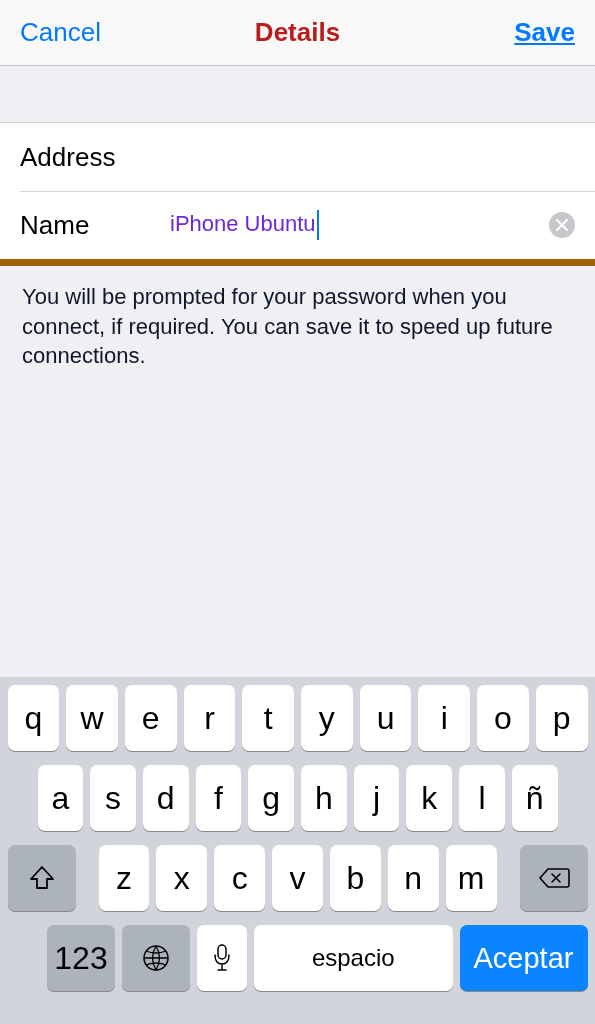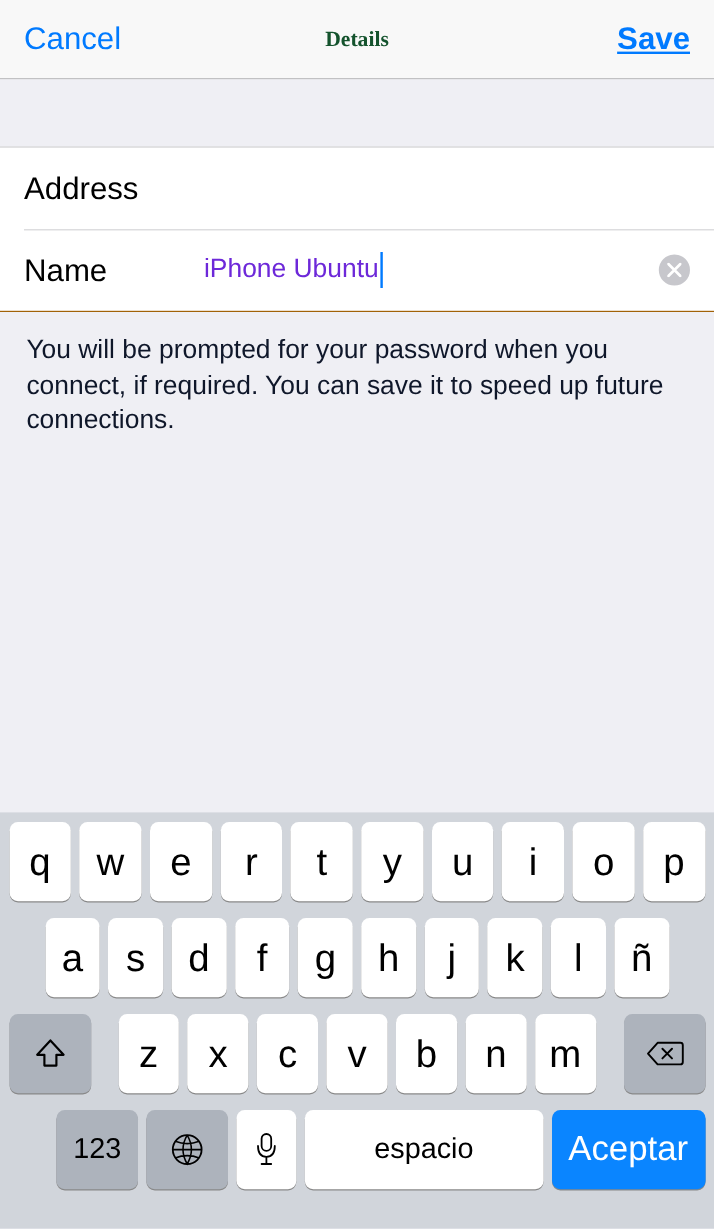--- a/index.html
+++ b/index.html
@@ -29,13 +29,12 @@
     }
     .nav-btn.save { font-weight: 600; text-decoration: underline; }
     .nav-title {
-      font-size: 18px;
+      font-size: 26px;
       font-weight: 600;
-      color: #14532d;
+      color: #b91c1c;
       position: absolute;
       left: 50%;
       transform: translateX(-50%);
-      font-family: Liberation Serif, serif;
     }
     .spacer { height: 56px; }
     .form-block {

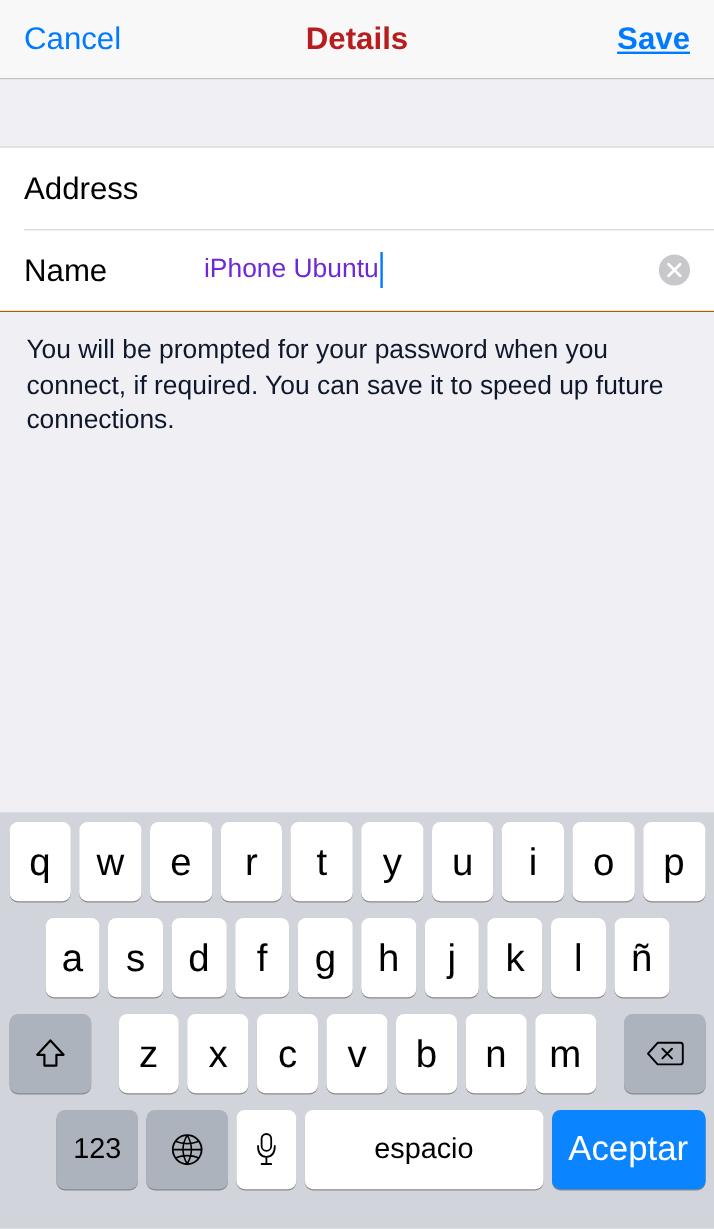--- a/index.html
+++ b/index.html
@@ -40,7 +40,7 @@
     .form-block {
       background: #fff;
       border-top: 1px solid #cfcfd1;
-      border-bottom: 1px solid #a16207;
+      border-bottom: 7px solid #a16207;
     }
     .row {
       display: flex;

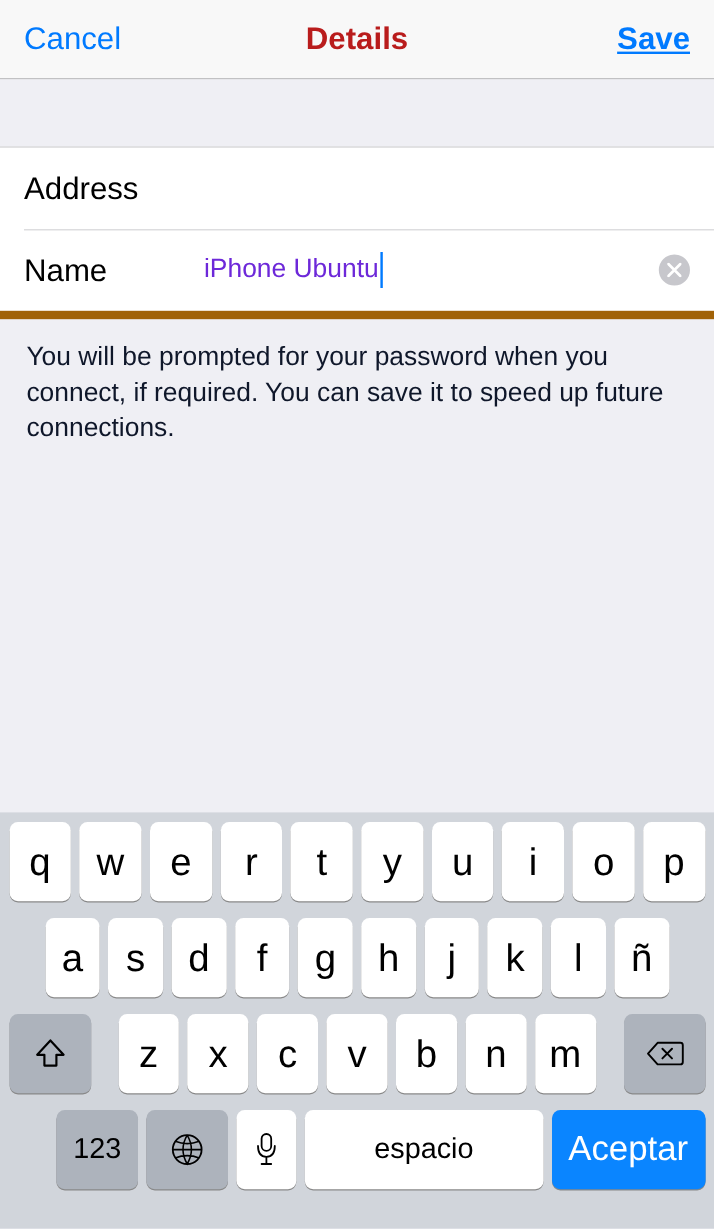--- a/index.html
+++ b/index.html
@@ -129,7 +129,7 @@
       font-size: 29px;
     }
     .key.space { font-size: 24px; }
-    .key.num { font-size: 24px; margin-left: 43px; }
+    .key.num { font-size: 32px; margin-left: 43px; }
     .krow2 { padding: 0 30px; }
     .key.shift, .key.bksp { flex: 0 0 68px; }
     .krow3 .gap { flex: 0 0 16px; }

